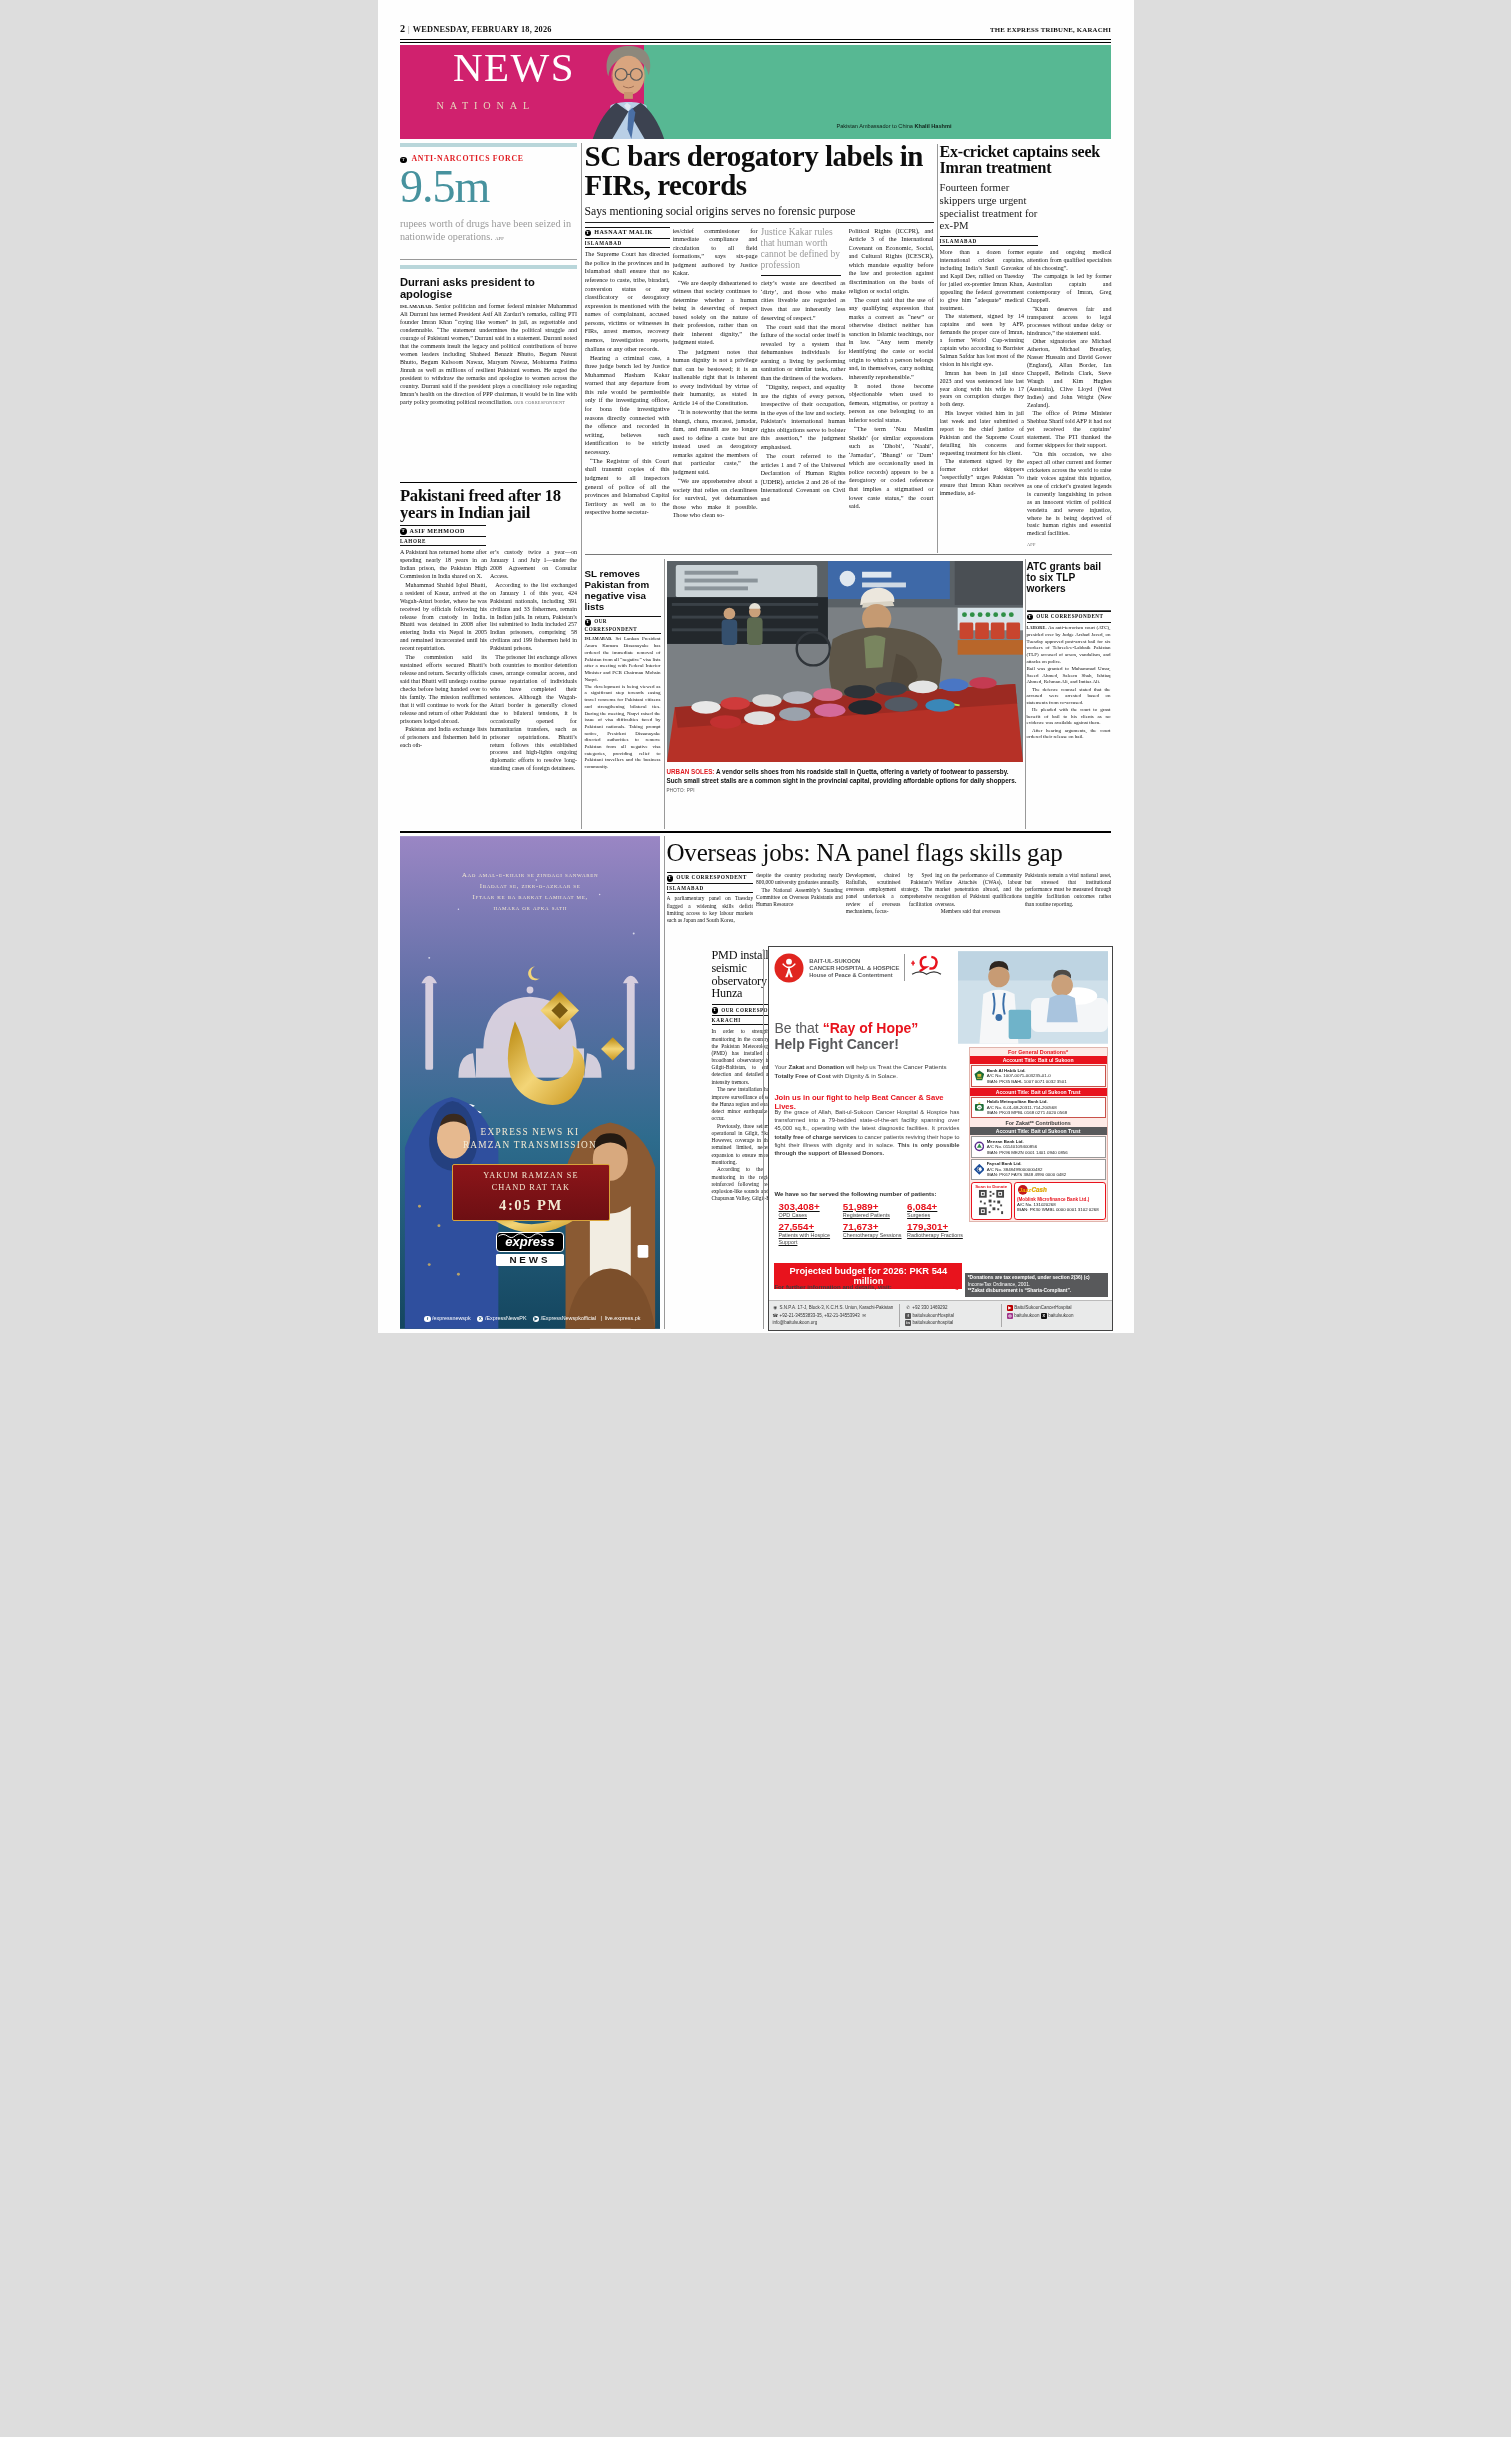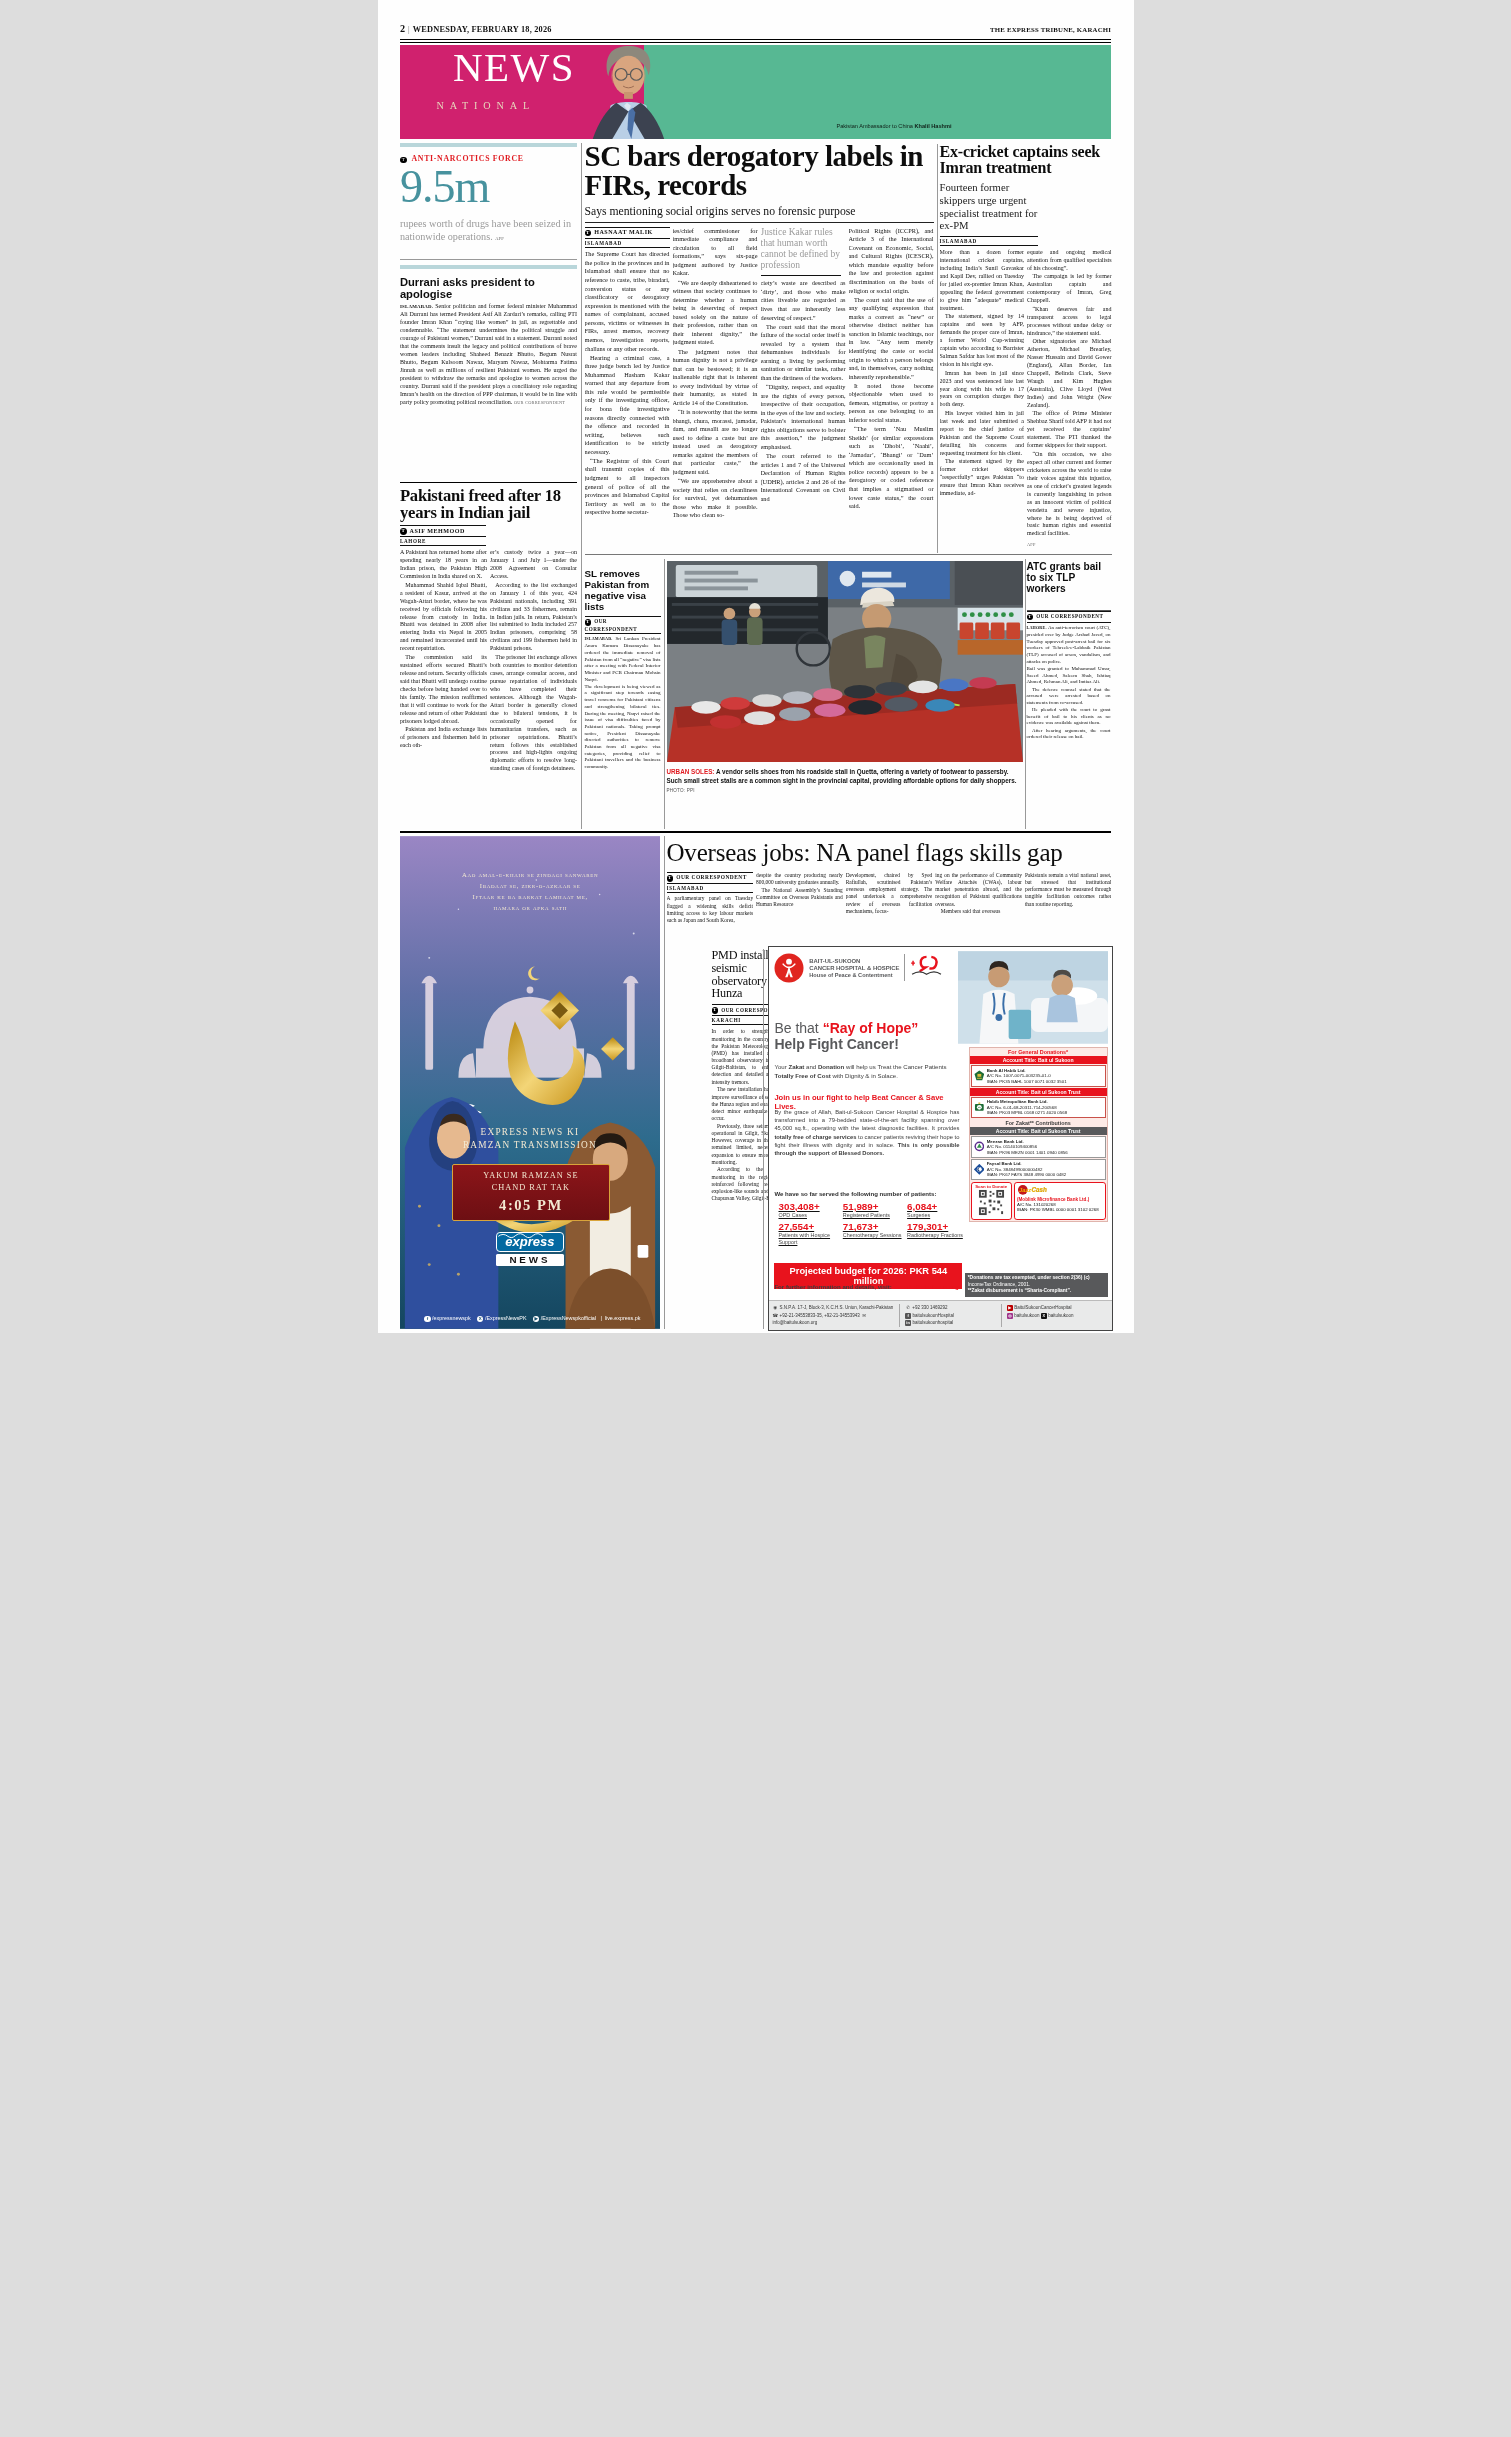--- a/index.html
+++ b/index.html
@@ -64,7 +64,7 @@
   .ram-box .l1{font-size:8.3px;letter-spacing:1px;font-variant:small-caps;line-height:1.5;}
   .ram-box .time{font-size:14.6px;font-weight:bold;letter-spacing:1.5px;margin-top:2px;}
   .exp-logo{position:absolute;left:96px;top:396px;width:68px;text-align:center;}
-  .exp-red{background:#0369a1;color:#fff;font-family:"Liberation Sans",sans-serif;font-style:italic;font-weight:bold;
+  .exp-red{background:#000000;color:#fff;font-family:"Liberation Sans",sans-serif;font-style:italic;font-weight:bold;
            font-size:13px;border-radius:3.9px;padding:1px 0 2.4px;border:1px solid #fff;}
   .exp-news{background:#fff;color:#111;font-family:"Liberation Sans",sans-serif;font-weight:bold;font-size:9.8px;
             letter-spacing:2.9px;margin-top:1.5px;padding:0.5px 0;border-radius:1.5px;}

